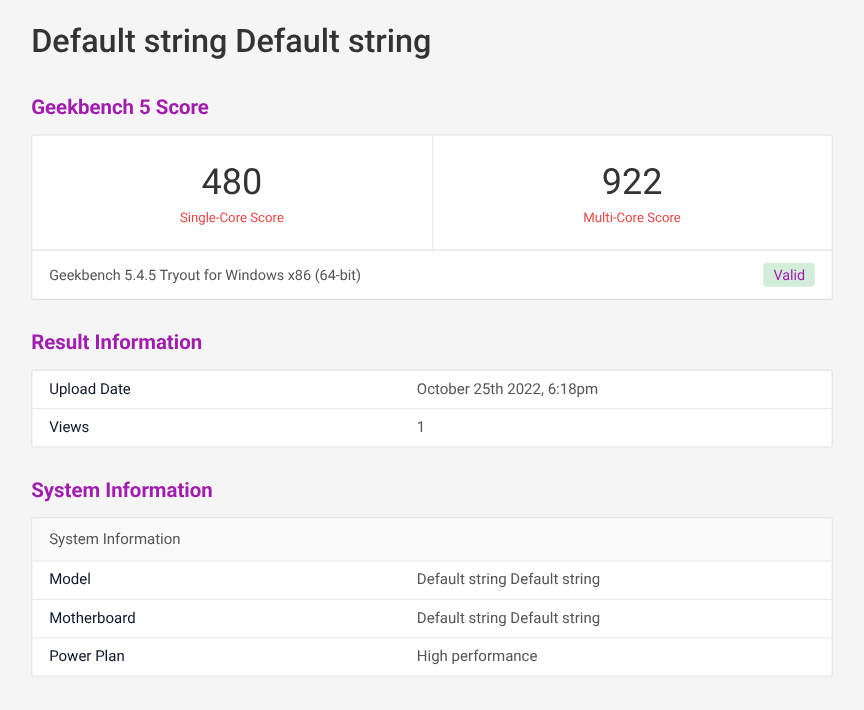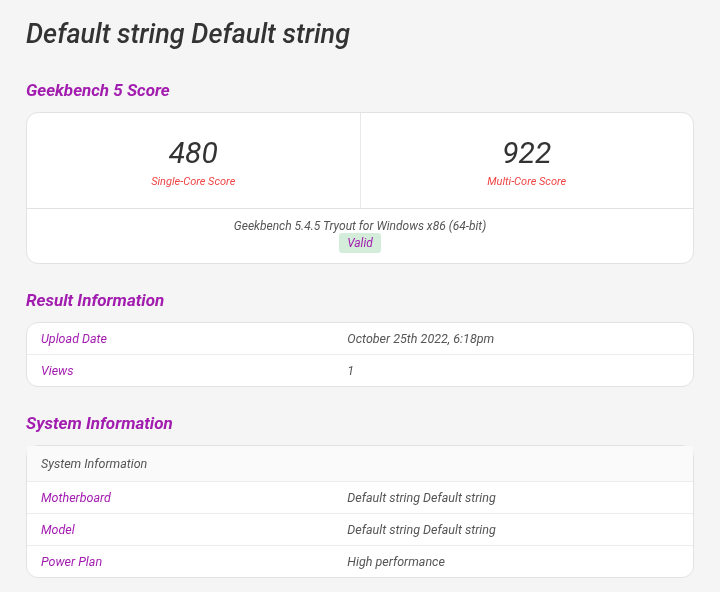--- a/index.html
+++ b/index.html
@@ -2,7 +2,7 @@
 <html><head>
 <meta charset="utf-8">
 <style>
-  * { box-sizing: border-box; margin: 0; padding: 0; font-style: italic; }
+  * { box-sizing: border-box; margin: 0; padding: 0; }
   body {
     font-family: -apple-system, BlinkMacSystemFont, "Segoe UI", Roboto, "Helvetica Neue", Arial, sans-serif;
     background: #f5f5f5;

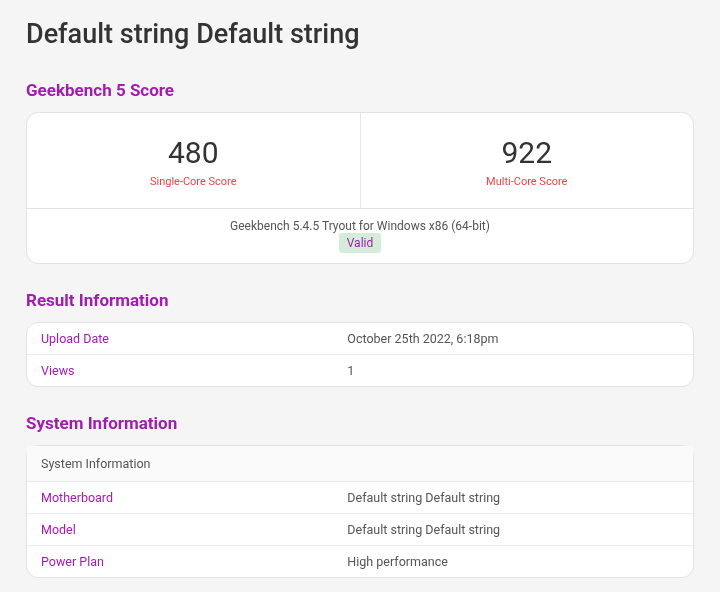--- a/index.html
+++ b/index.html
@@ -26,7 +26,7 @@
   .card {
     background: #fff;
     border: 1px solid #e2e2e2;
-    border-radius: 12px;
+    border-radius: 2px;
     margin-bottom: 26px;
   }
   .score-row {

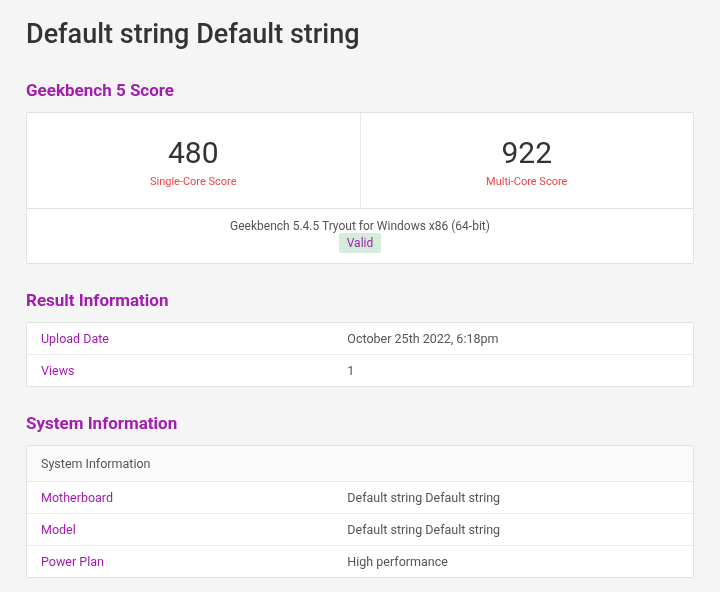--- a/index.html
+++ b/index.html
@@ -60,7 +60,6 @@
     align-items: center;
     font-size: 12px;
     color: #555;
-    flex-direction: column;
   }
   .badge {
     background: #d4edda;

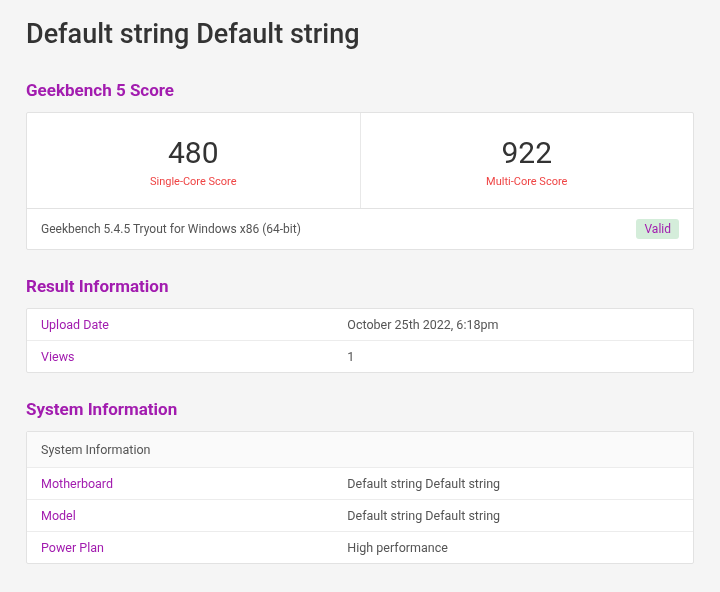--- a/index.html
+++ b/index.html
@@ -78,7 +78,7 @@
   }
   .info-table td.key {
     width: 46%;
-    color: #a21caf;
+    color: #0f172a;
   }
   .subheader-row td {
     color: #555;

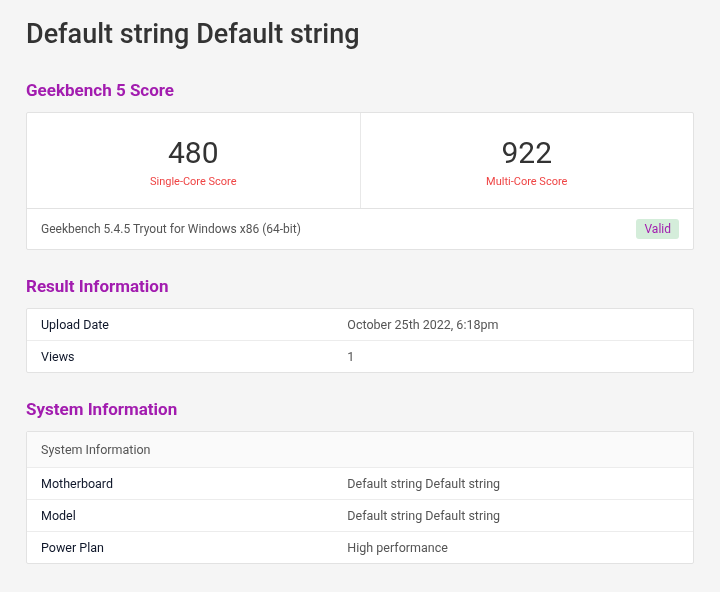--- a/index.html
+++ b/index.html
@@ -139,11 +139,11 @@
       <td colspan="2">System Information</td>
     </tr>
     <tr>
-      <td class="key">Motherboard</td>
+      <td class="key">Model</td>
       <td>Default string Default string</td>
     </tr>
     <tr>
-      <td class="key">Model</td>
+      <td class="key">Motherboard</td>
       <td>Default string Default string</td>
     </tr>
     <tr>

